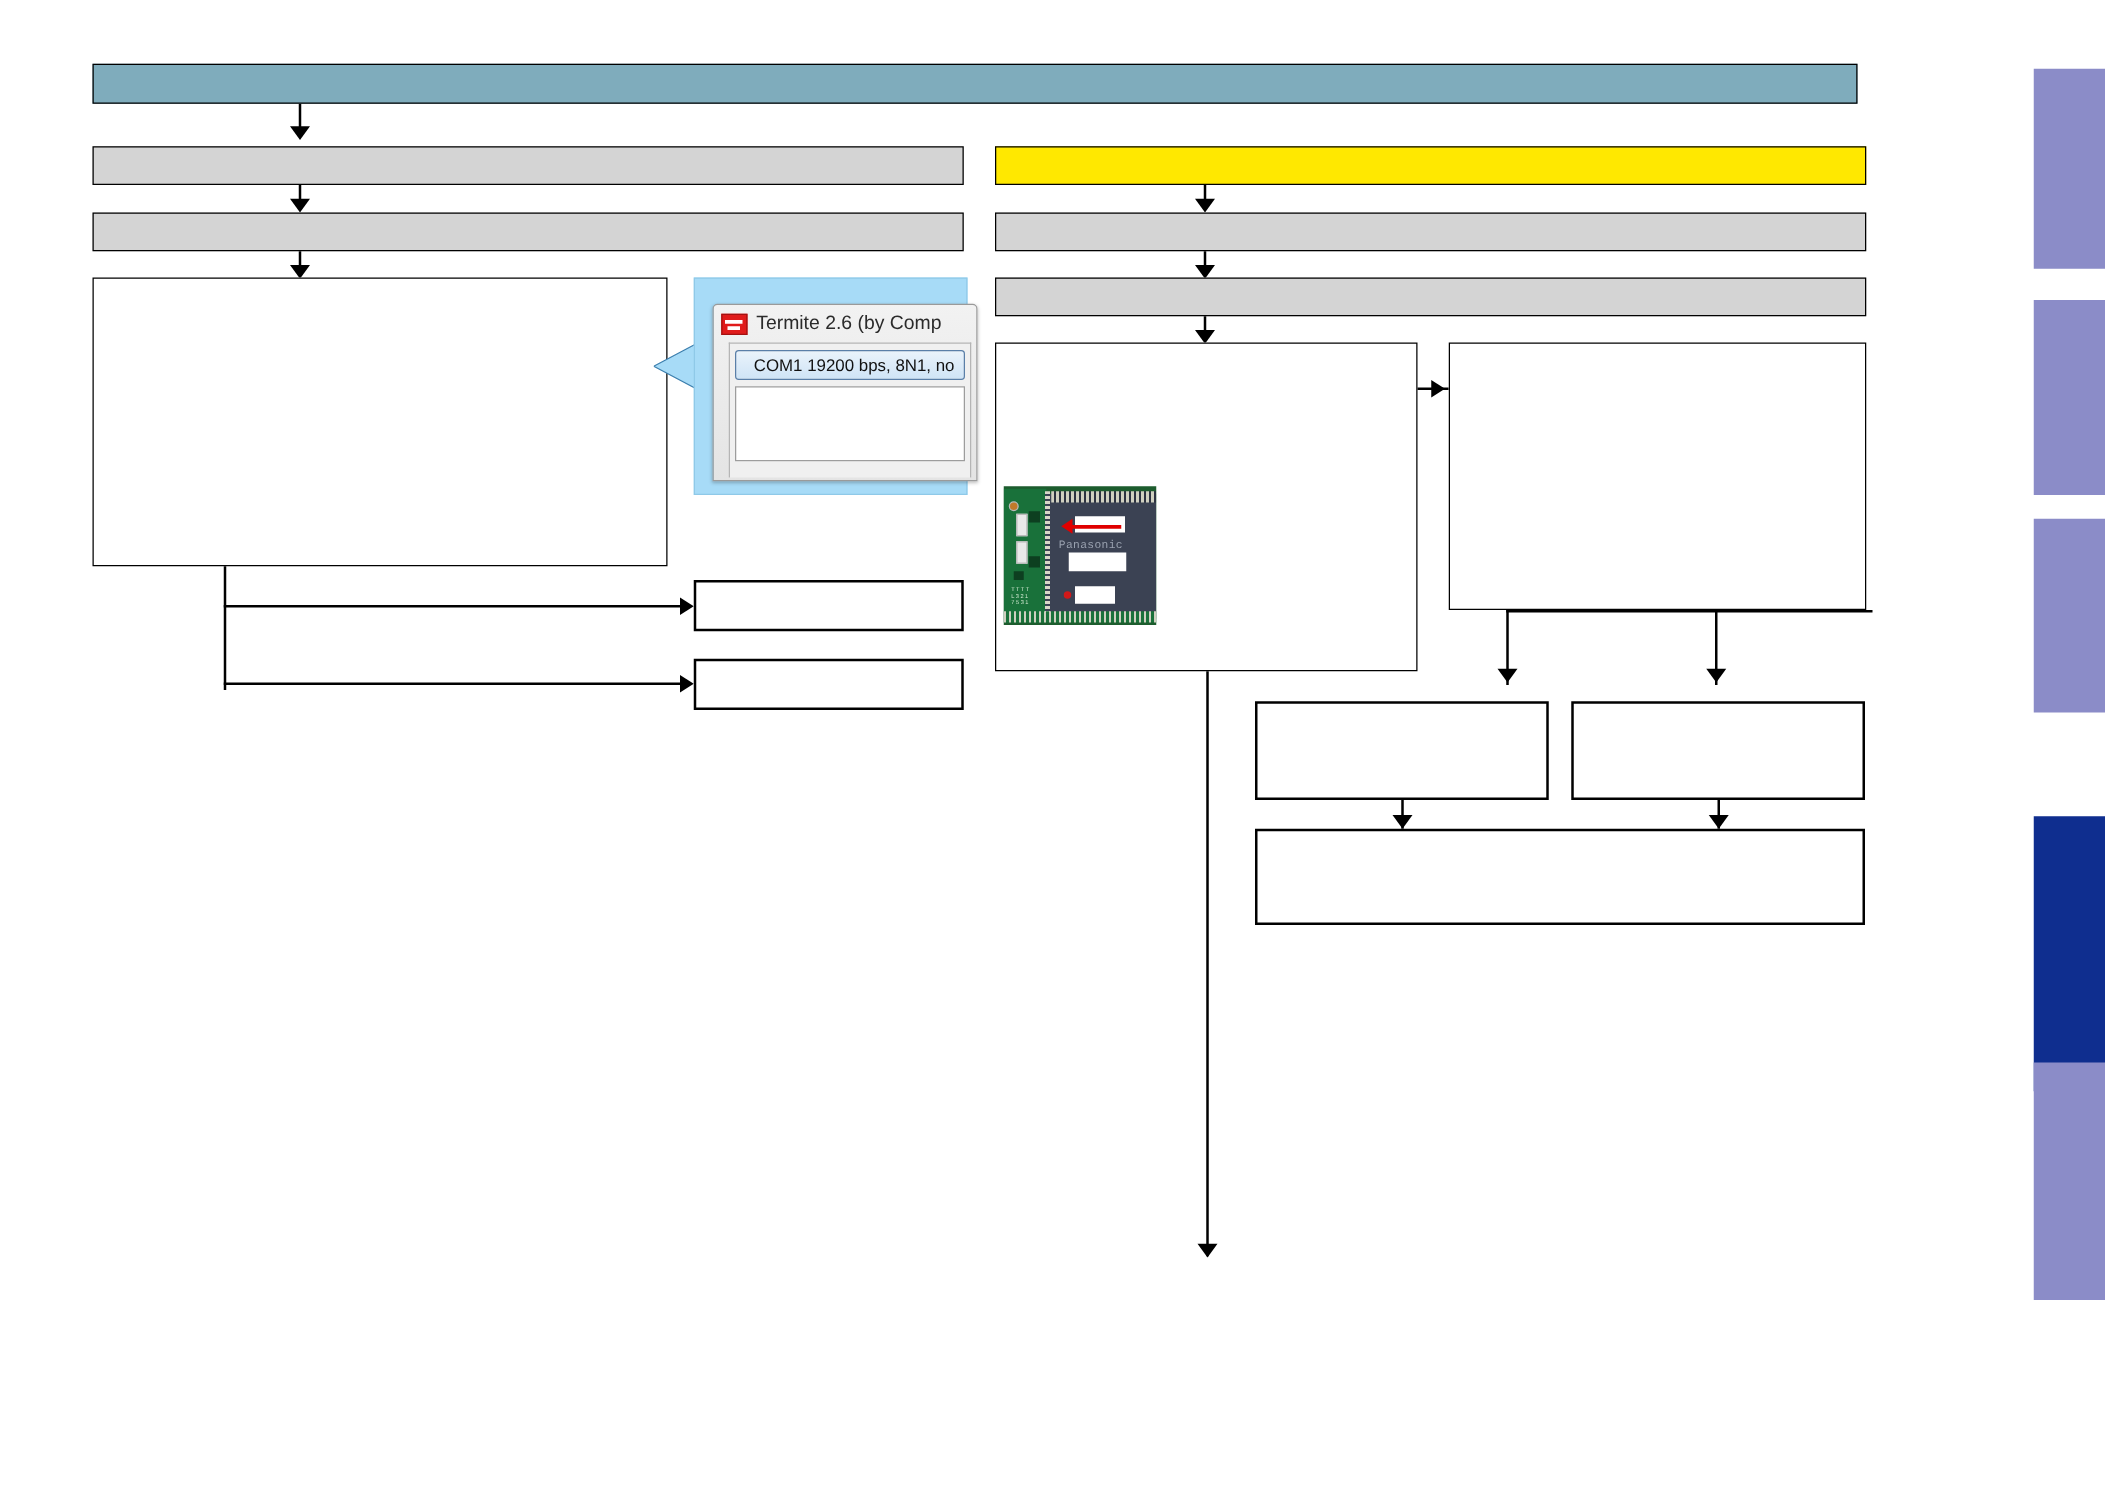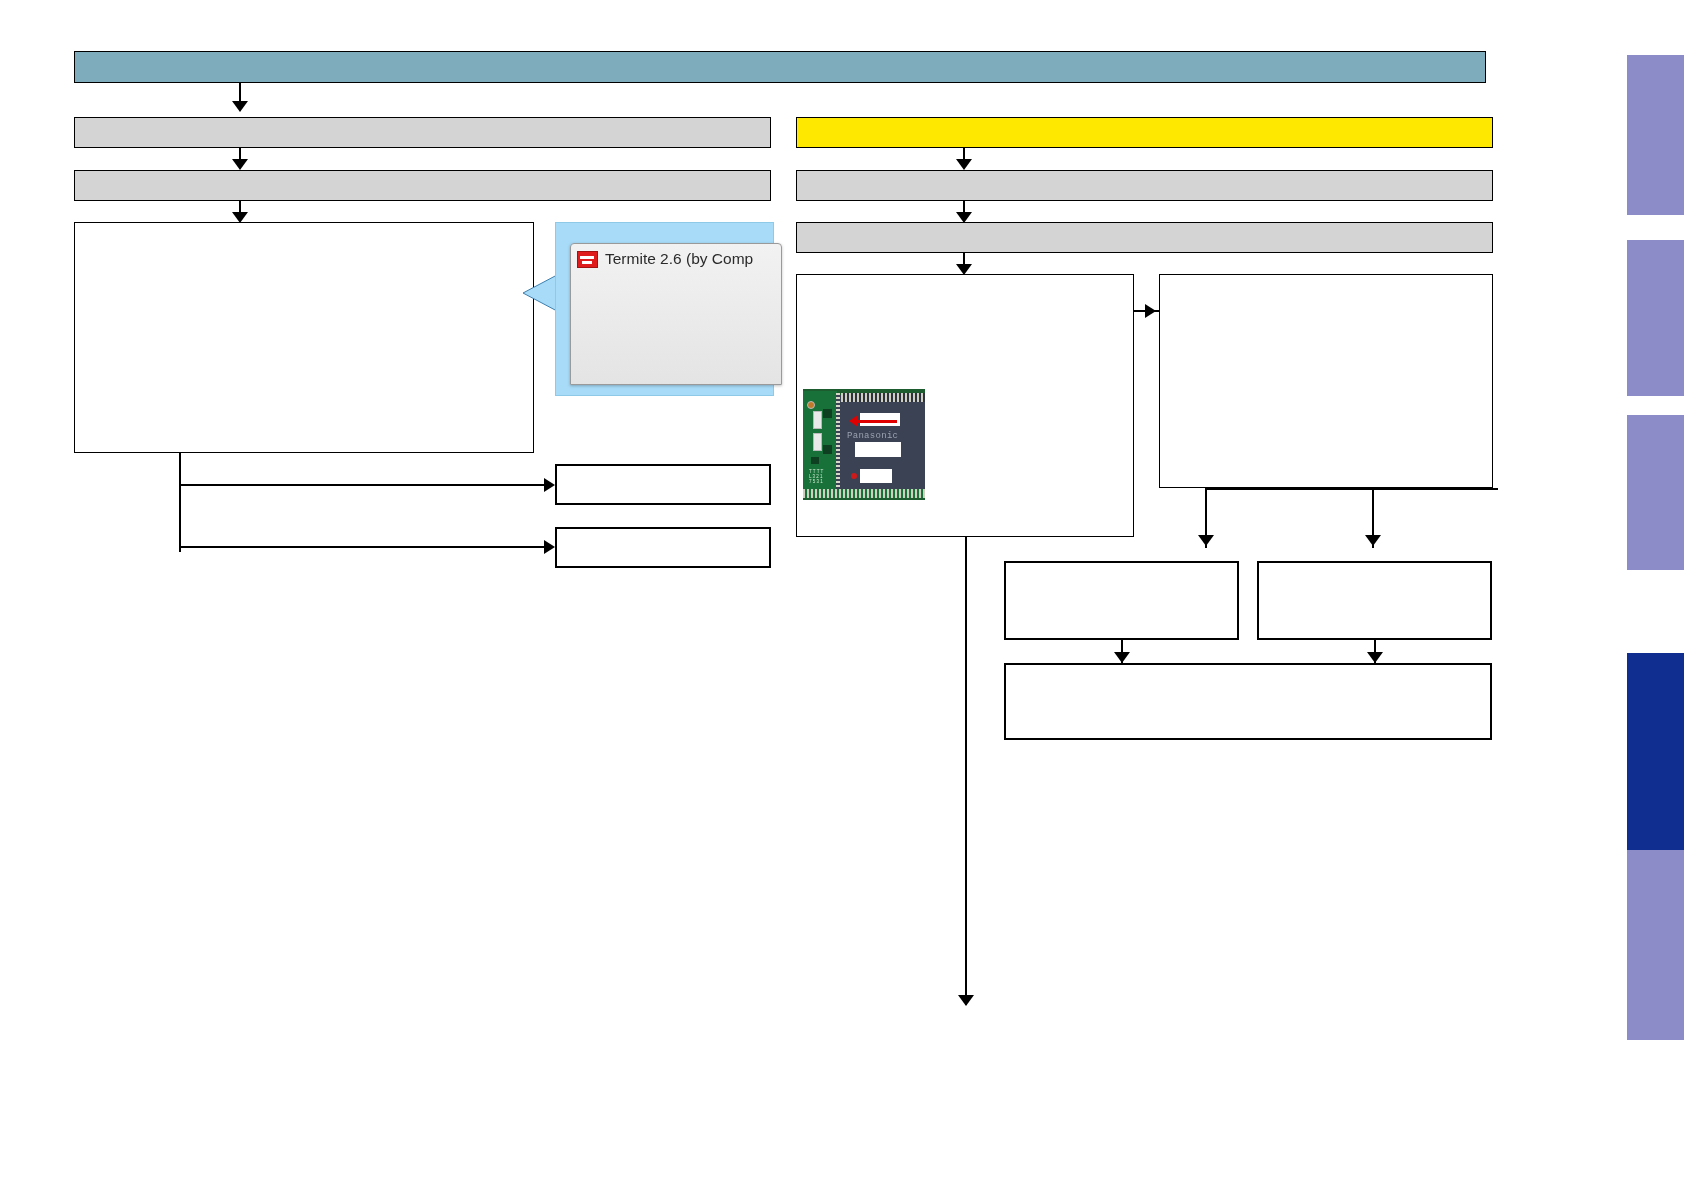--- a/index.html
+++ b/index.html
@@ -120,6 +120,10 @@
         <span class="termite-ico"></span>
         <span class="termite-name">Termite 2.6 (by Comp</span>
       </div>
+      <div class="termite-body">
+        <div class="termite-combo">COM1 19200 bps, 8N1, no</div>
+        <div class="termite-term"></div>
+      </div>
     </div>
   </div>
 

